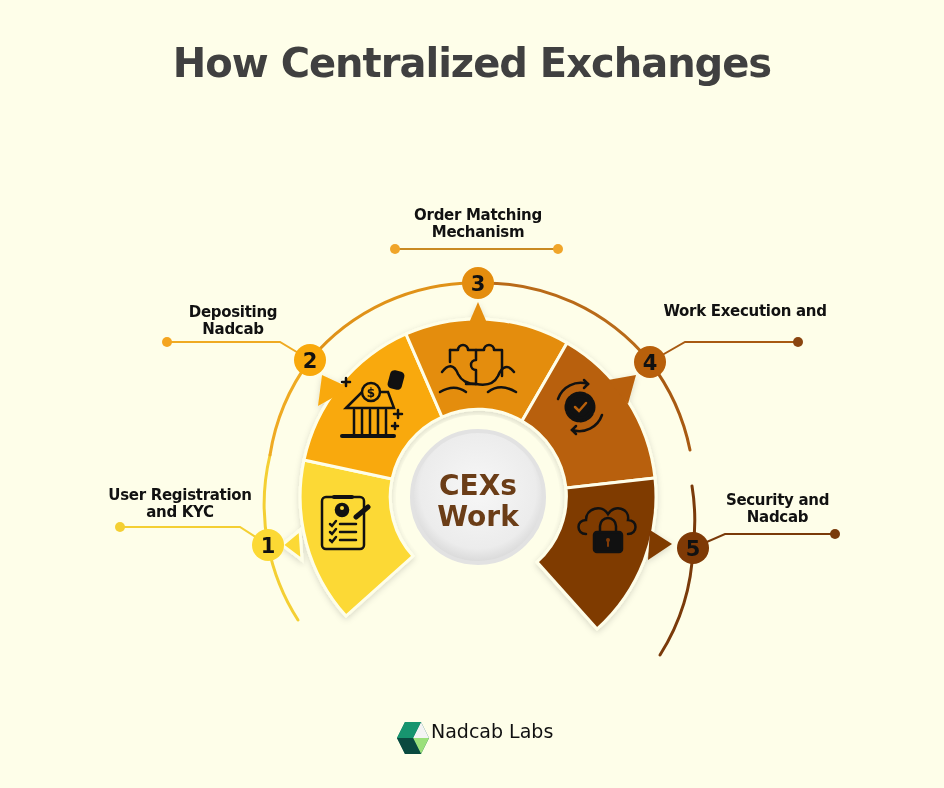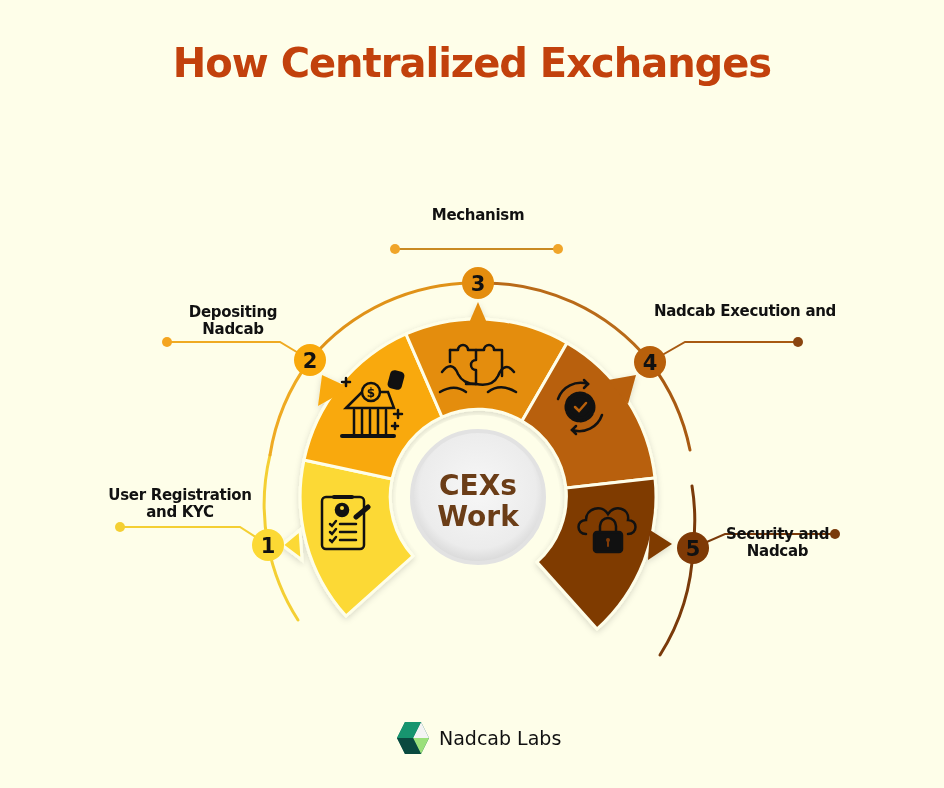--- a/index.html
+++ b/index.html
@@ -4,7 +4,7 @@
 <style>
   html, body { margin:0; padding:0; }
   body { width:944px; height:788px; background:#fefee9; position:relative; overflow:hidden; font-family:"Liberation Sans", sans-serif; }
-  .title { position:absolute; left:0; top:38px; width:944px; text-align:center; color:#c2410c; font-family:"DejaVu Sans", sans-serif; font-weight:bold; font-size:40px; line-height:50px; letter-spacing:-1px; }
+  .title { position:absolute; left:0; top:38px; width:944px; text-align:center; color:#404040; font-family:"DejaVu Sans", sans-serif; font-weight:bold; font-size:40px; line-height:50px; letter-spacing:-1px; }
   .label { position:absolute; text-align:center; color:#111; font-family:"DejaVu Sans", sans-serif; font-weight:bold; font-size:15px; line-height:17px; letter-spacing:-0.3px; }
   svg.diagram { position:absolute; left:0; top:0; }
   .brand { position:absolute; left:395px; top:720px; display:flex; align-items:center; gap:8px; }

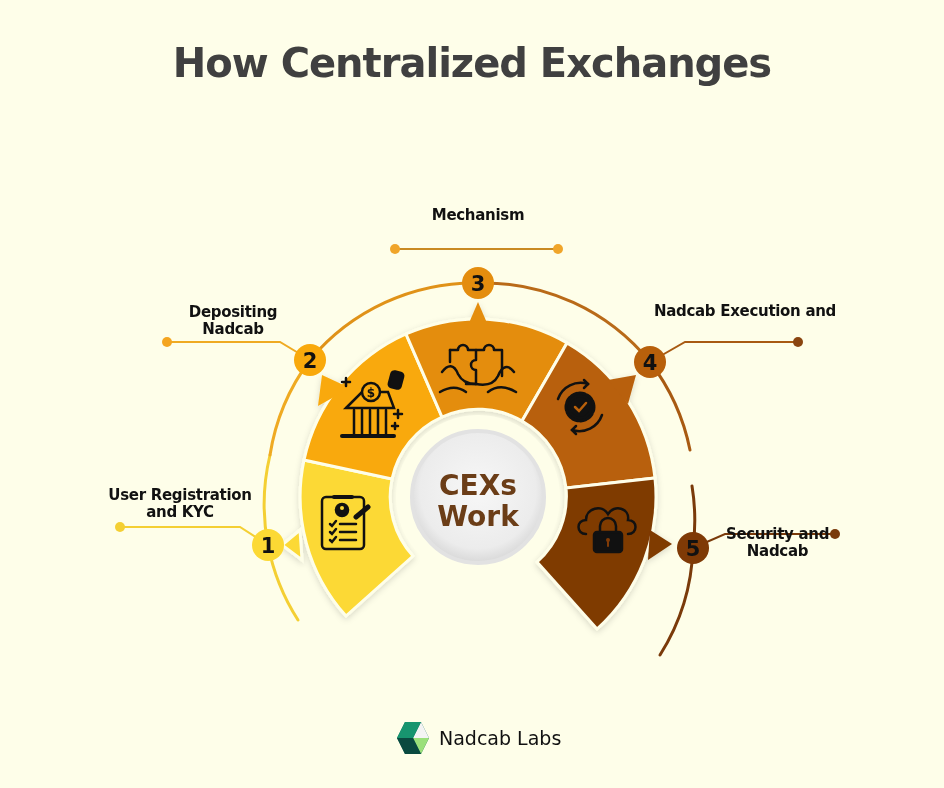--- a/index.html
+++ b/index.html
@@ -171,6 +171,7 @@
   <div>Nadcab</div>
 </div>
 <div class="label" style="left:388px; top:207px; width:180px;">
+  <div>Order Matching</div>
   <div>Mechanism</div>
 </div>
 <div class="label" style="left:650px; top:303px; width:190px;">

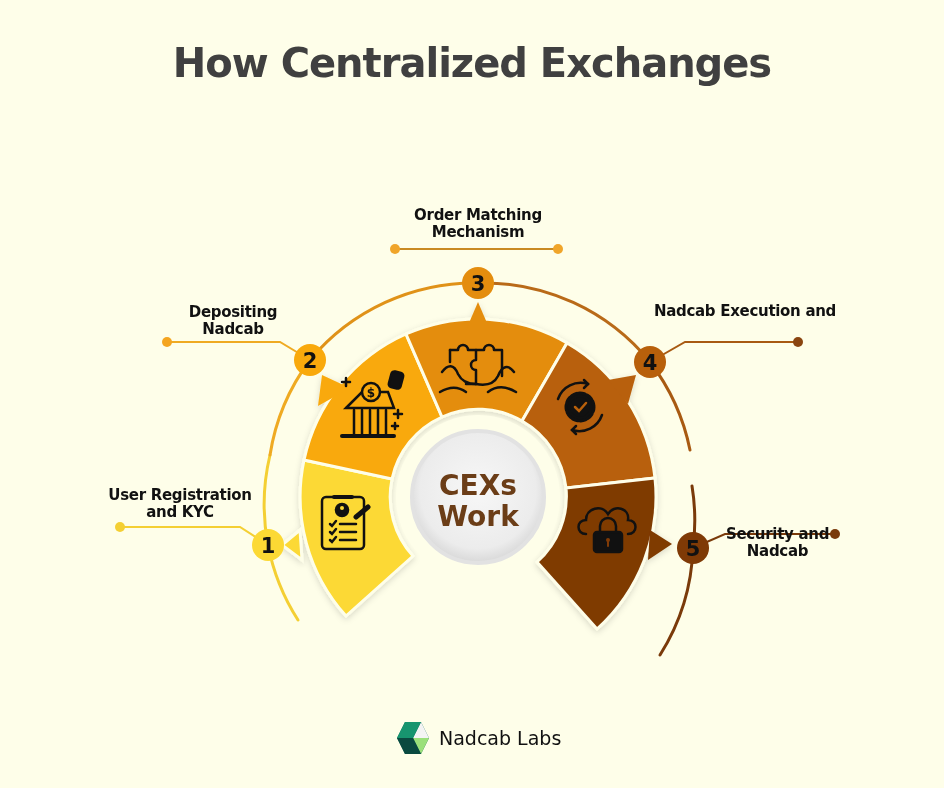--- a/index.html
+++ b/index.html
@@ -175,7 +175,7 @@
   <div>Mechanism</div>
 </div>
 <div class="label" style="left:650px; top:303px; width:190px;">
-  <div>Nadcab Execution and</div>
+  <div>Work Execution and</div>
 </div>
 <div class="label" style="left:705px; top:492px; width:145px;margin-top:34px;">
   <div>Security and</div>

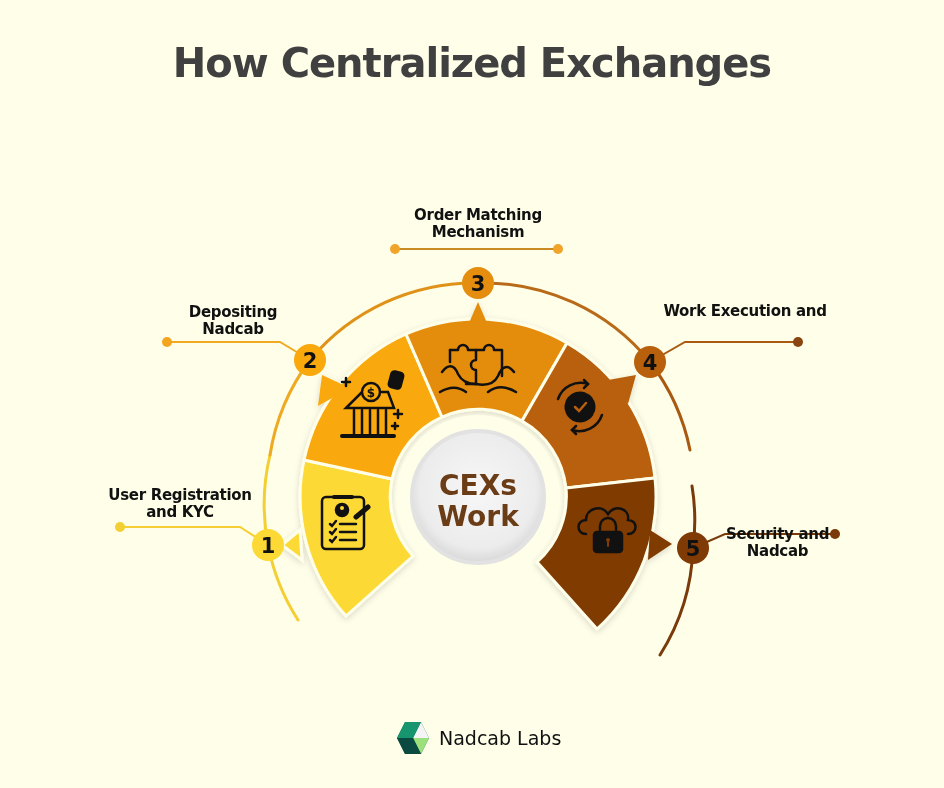--- a/index.html
+++ b/index.html
@@ -177,7 +177,7 @@
 <div class="label" style="left:650px; top:303px; width:190px;">
   <div>Work Execution and</div>
 </div>
-<div class="label" style="left:705px; top:492px; width:145px;margin-top:34px;">
+<div class="label" style="left:705px; top:492px; width:145px;">
   <div>Security and</div>
   <div>Nadcab</div>
 </div>

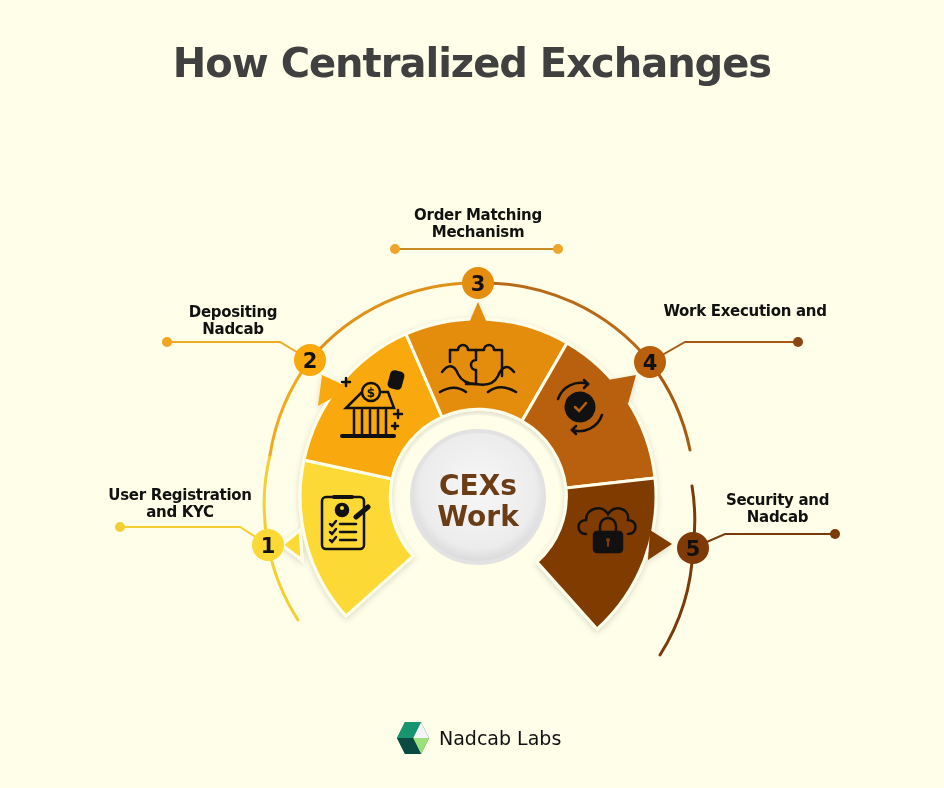--- a/index.html
+++ b/index.html
@@ -7,7 +7,7 @@
   .title { position:absolute; left:0; top:38px; width:944px; text-align:center; color:#404040; font-family:"DejaVu Sans", sans-serif; font-weight:bold; font-size:40px; line-height:50px; letter-spacing:-1px; }
   .label { position:absolute; text-align:center; color:#111; font-family:"DejaVu Sans", sans-serif; font-weight:bold; font-size:15px; line-height:17px; letter-spacing:-0.3px; }
   svg.diagram { position:absolute; left:0; top:0; }
-  .brand { position:absolute; left:395px; top:720px; display:flex; align-items:center; gap:8px; }
+  .brand { position:absolute; left:395px; top:720px; display:flex; }
   .brand-name { font-family:"DejaVu Sans", sans-serif; font-size:19px; color:#111; font-weight:500; }
 </style>
 </head>

